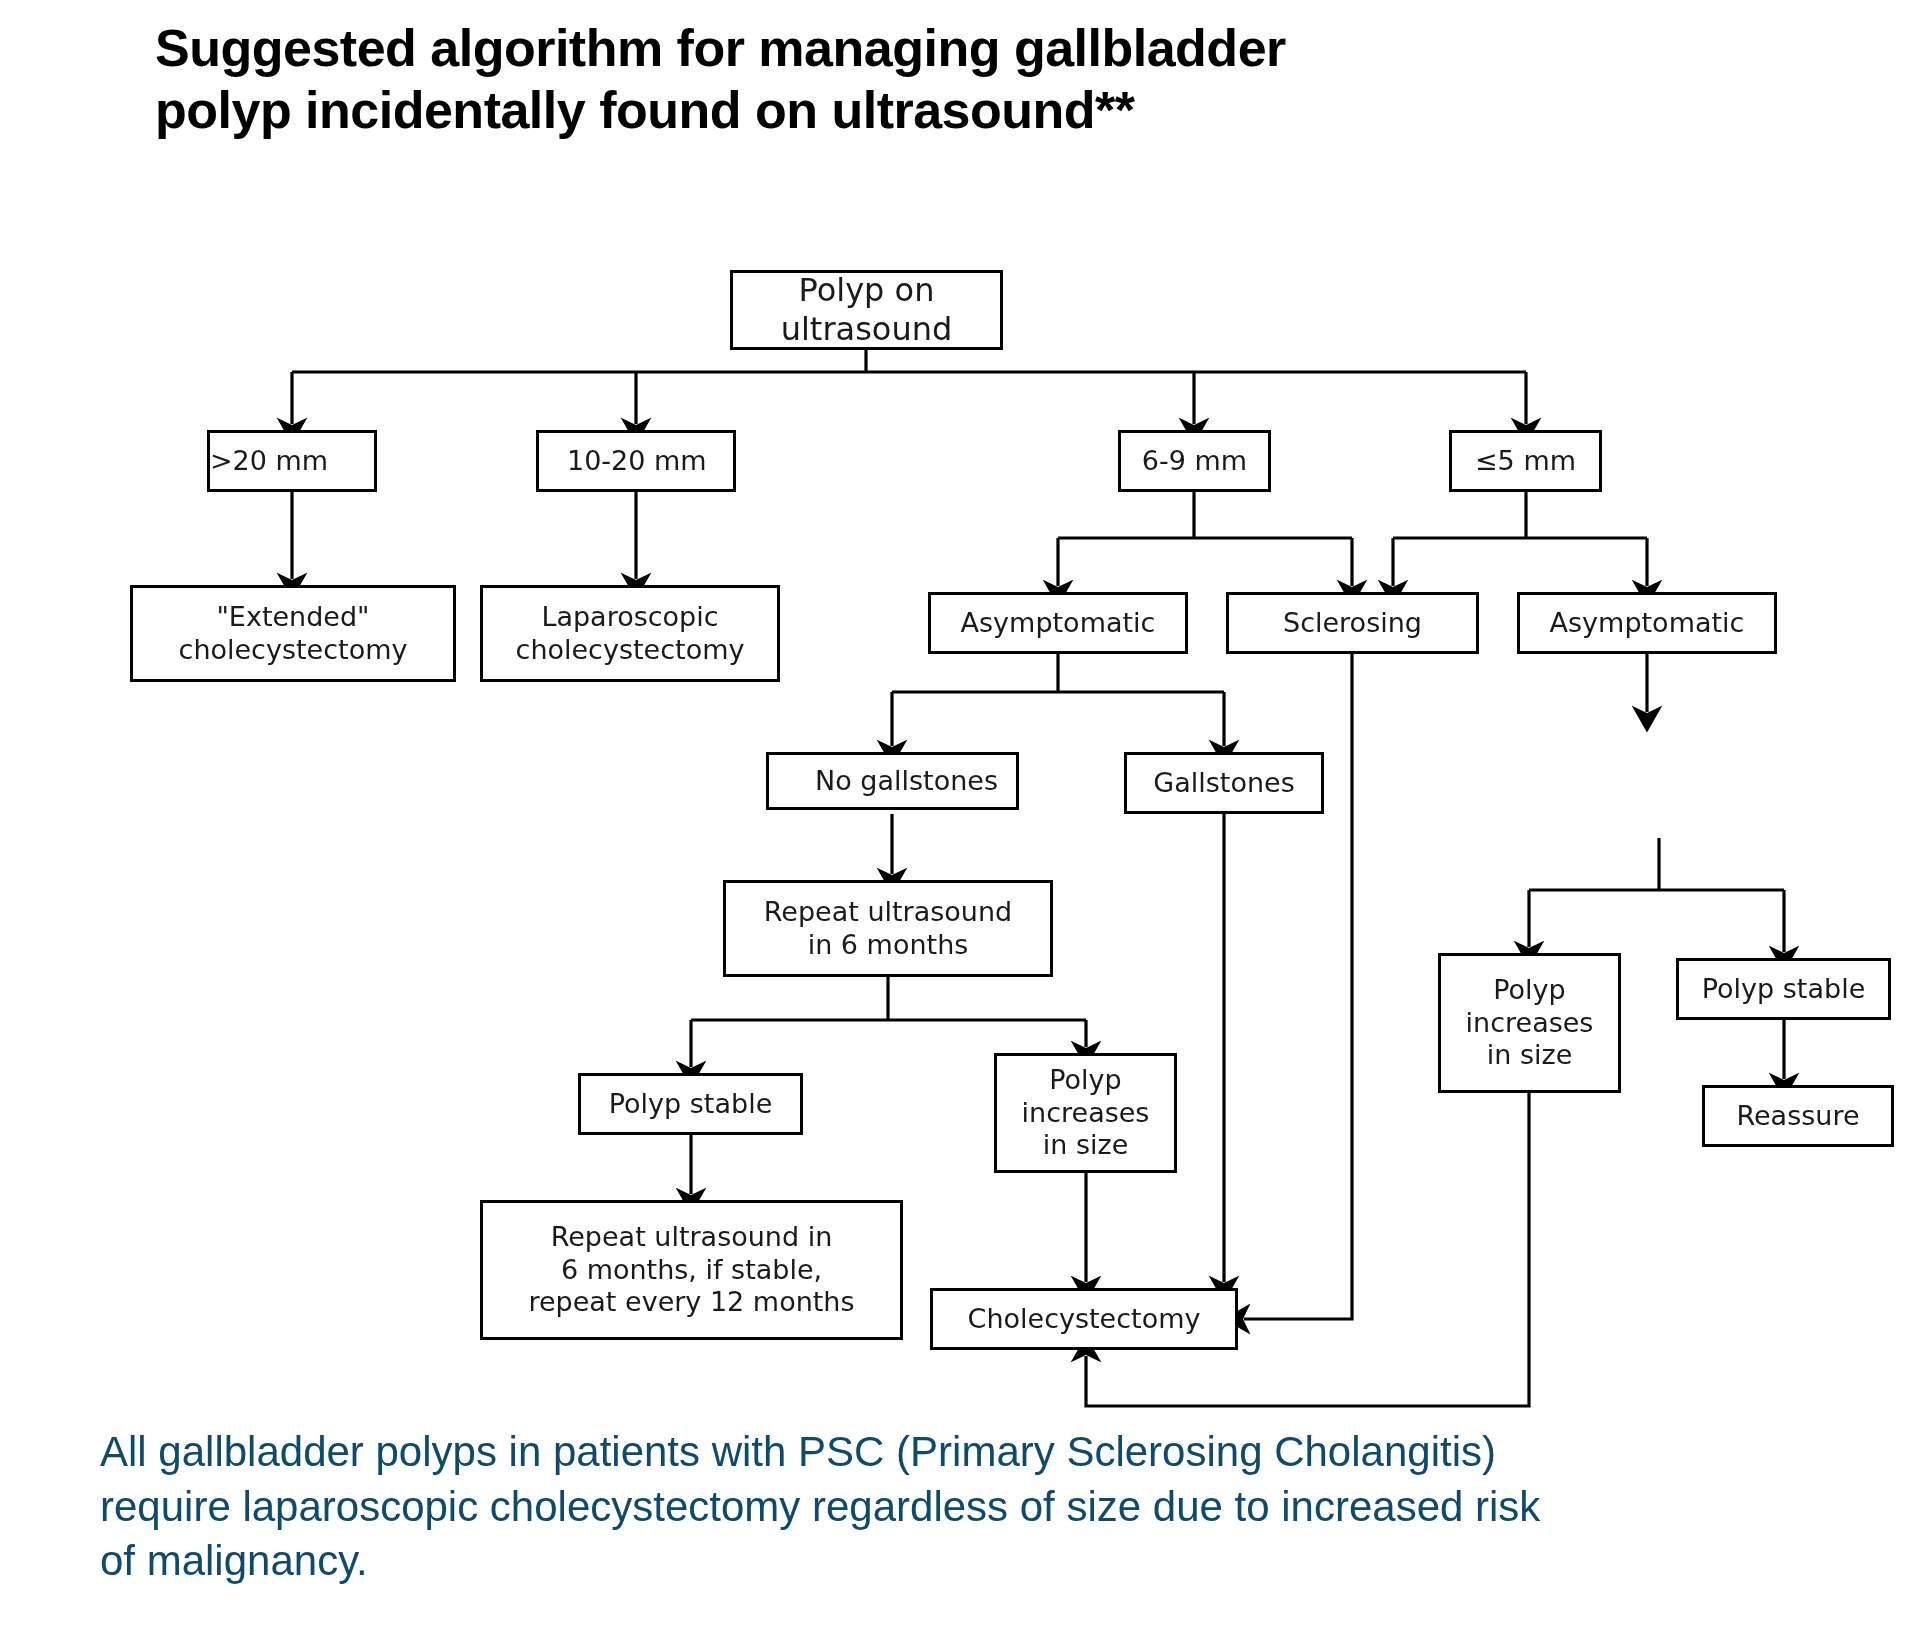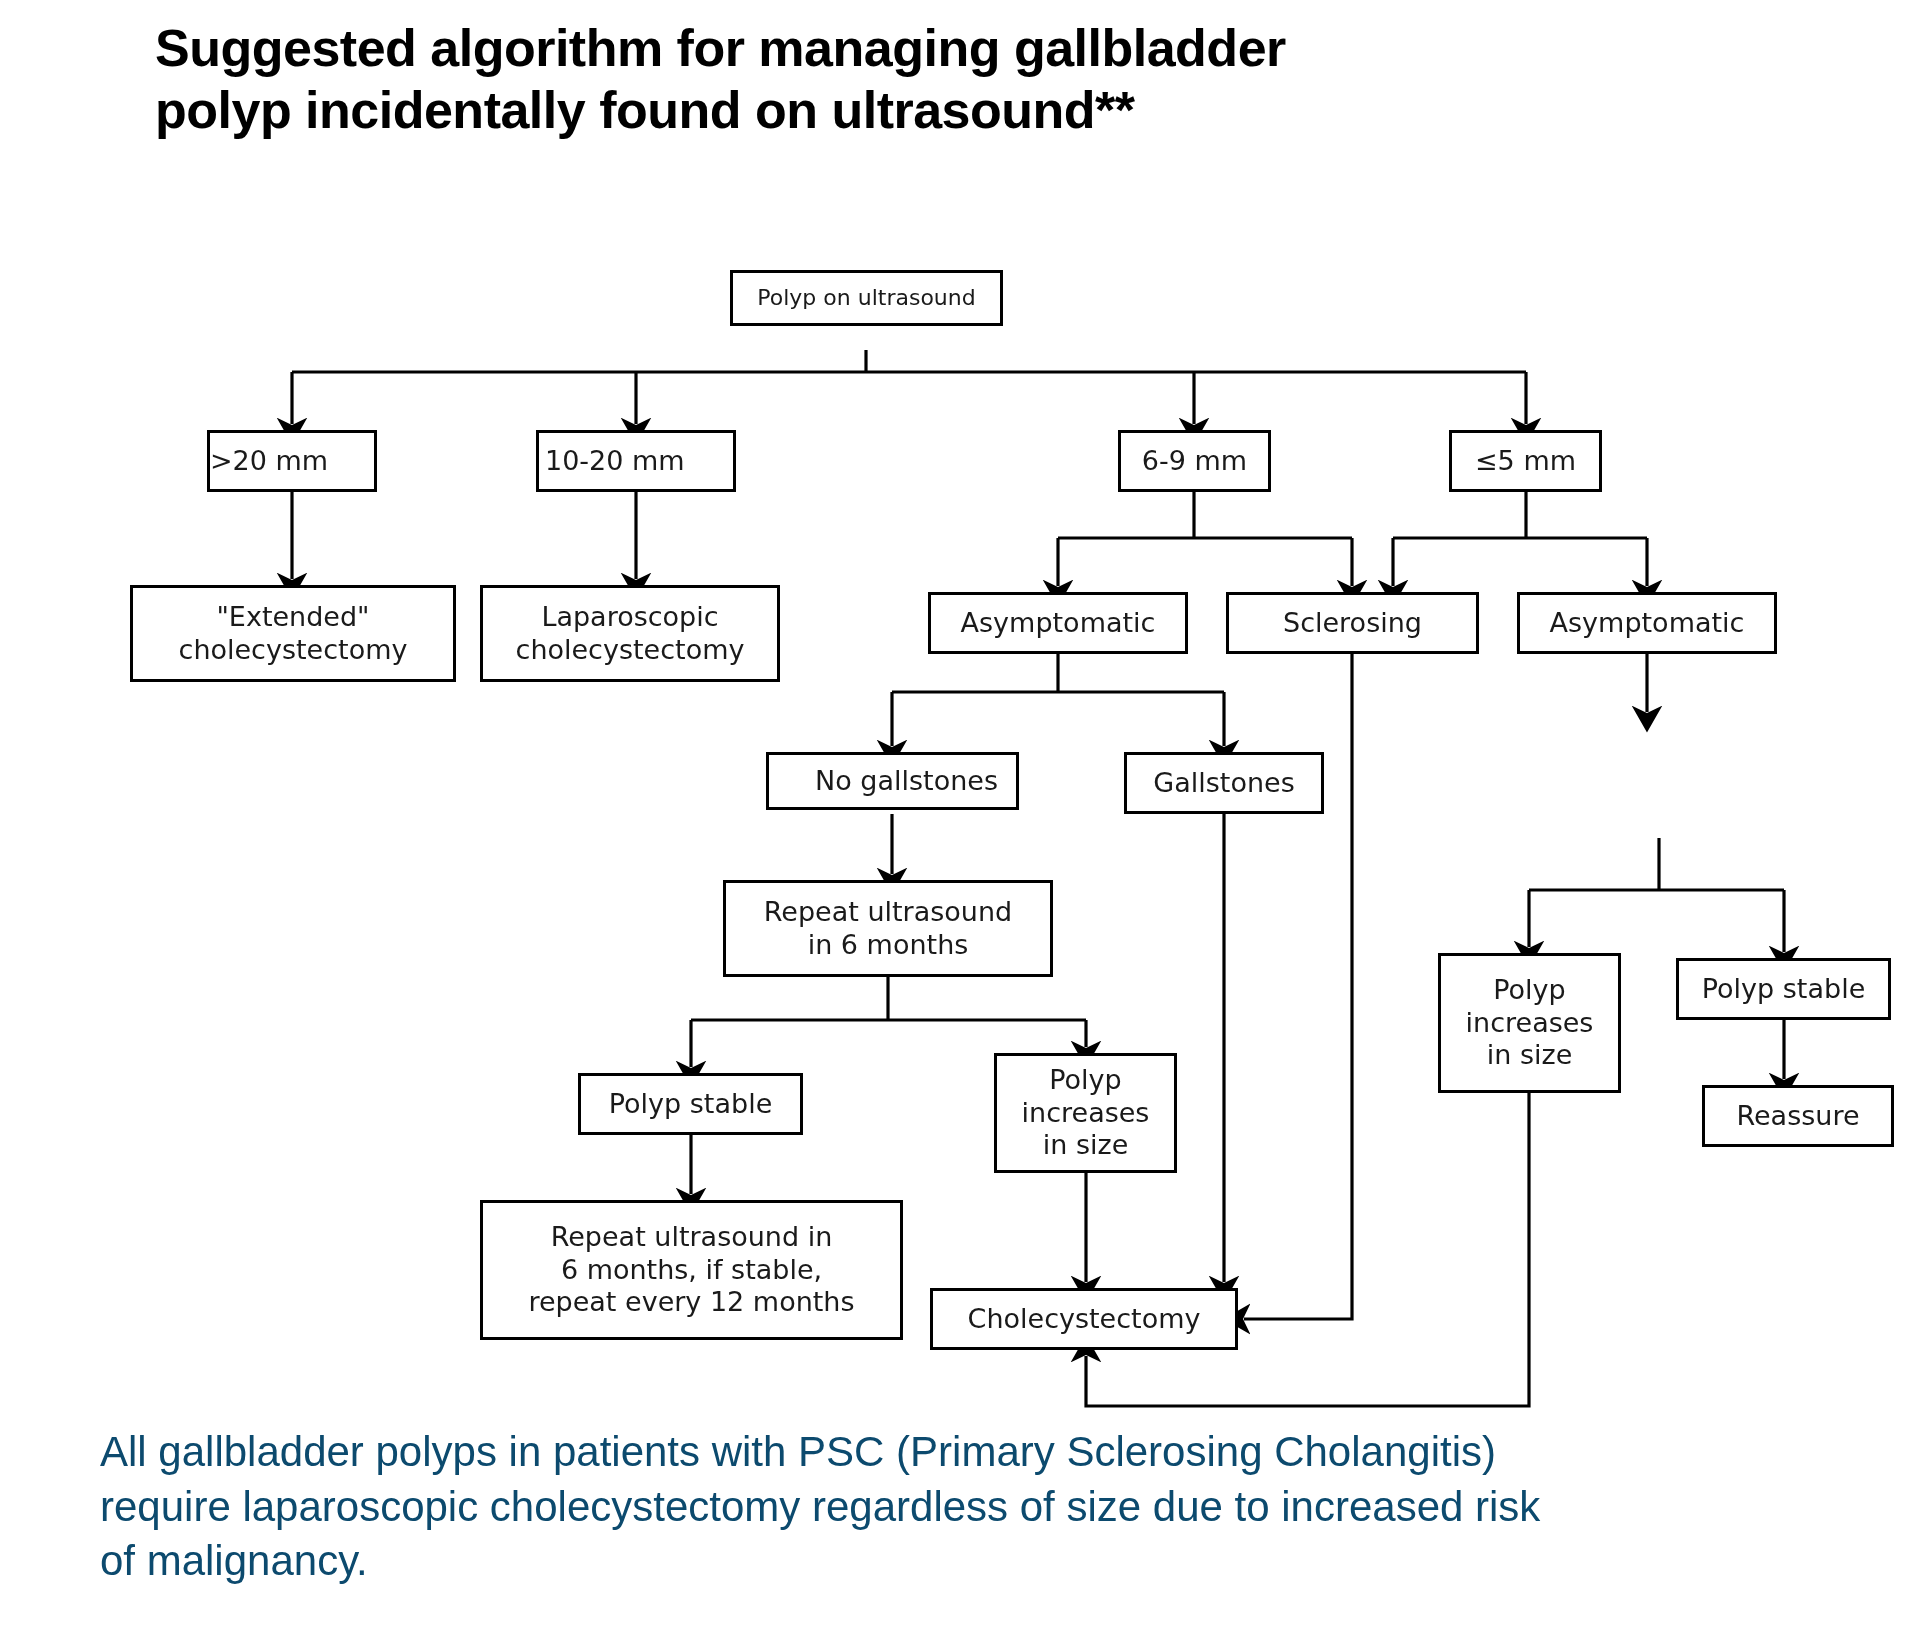--- a/index.html
+++ b/index.html
@@ -144,7 +144,7 @@
 
 <div id="boxes">
 
-  <div class="node" style="left:730px; top:270px; width:273px; height:56px; font-size:22px;text-align:center;">Polyp on  ultrasound</div>
+  <div class="node" style="left:730px; top:270px; width:273px; height:80px; font-size:32px;text-align:center;">Polyp on  ultrasound</div>
 
   <div class="node" style="left:207px; top:430px; width:170px; height:62px; justify-content:flex-start; padding-left:0;">&gt;20 mm</div>
 

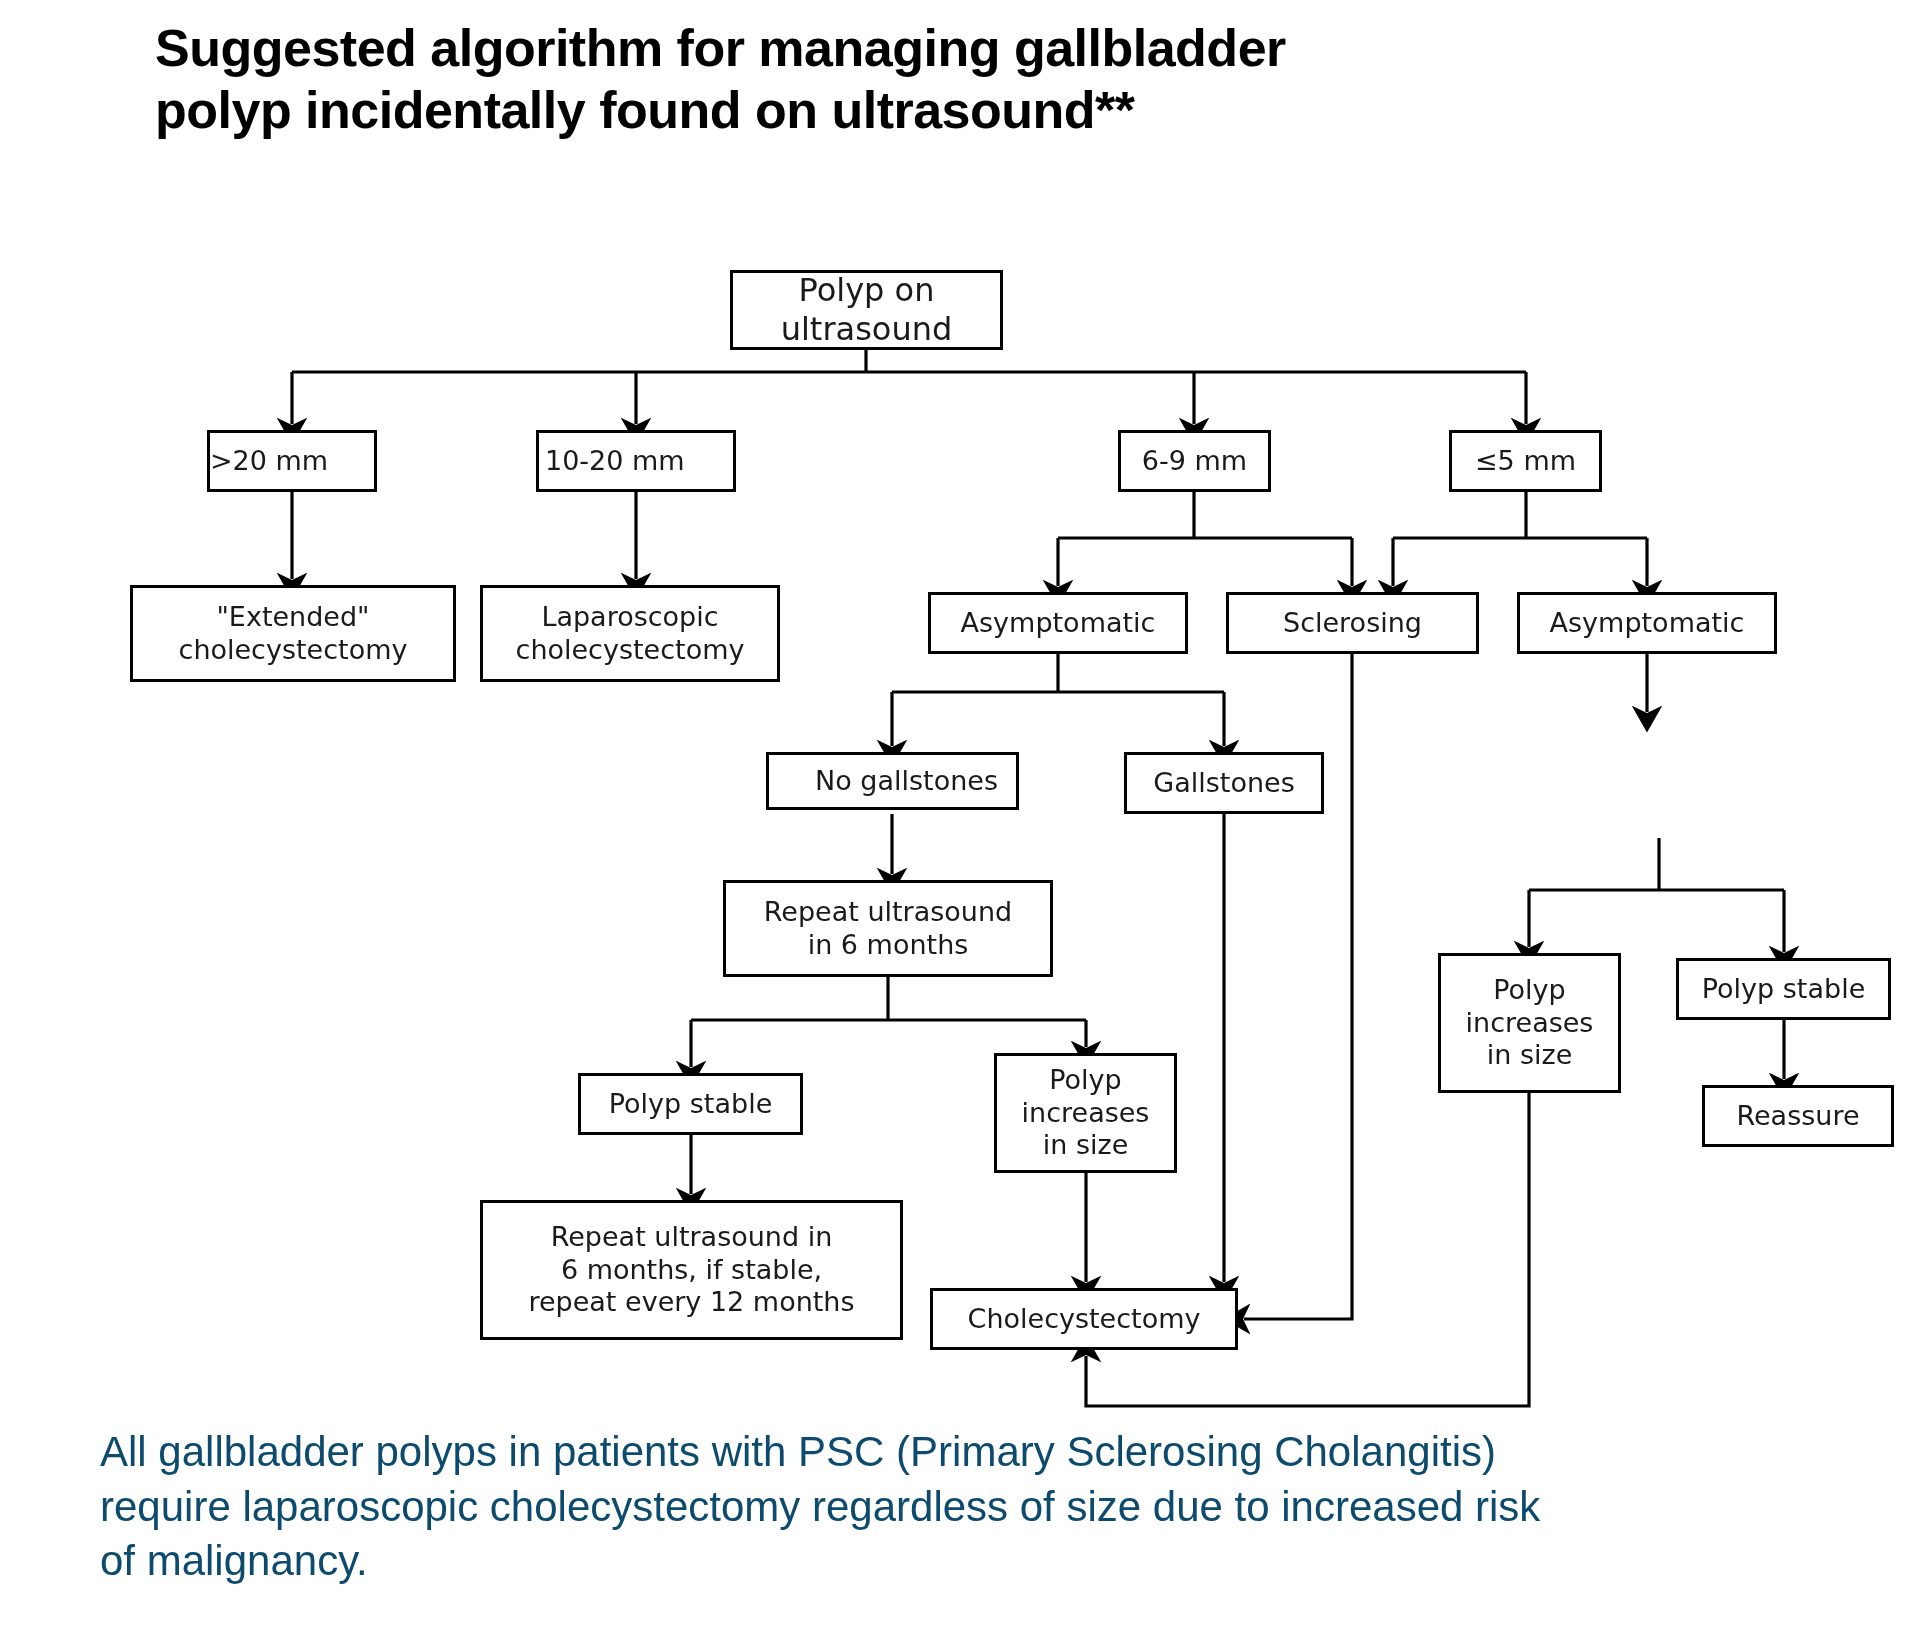--- a/index.html
+++ b/index.html
@@ -148,7 +148,7 @@
 
   <div class="node" style="left:207px; top:430px; width:170px; height:62px; justify-content:flex-start; padding-left:0;">&gt;20 mm</div>
 
-  <div class="node" style="left:536px; top:430px; width:200px; height:62px; justify-content:flex-start; padding-left:6px;">10-20 mm</div>
+  <div class="node" style="left:536px; top:430px; width:200px; height:62px; justify-content:flex-start; padding-left:28px;">10-20 mm</div>
 
   <div class="node" style="left:1118px; top:430px; width:153px; height:62px;">6-9 mm</div>
 

